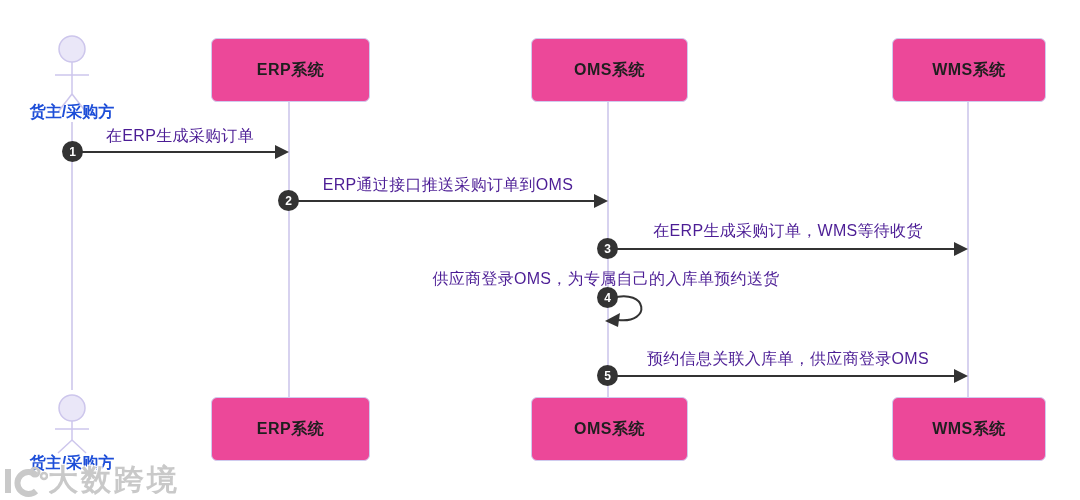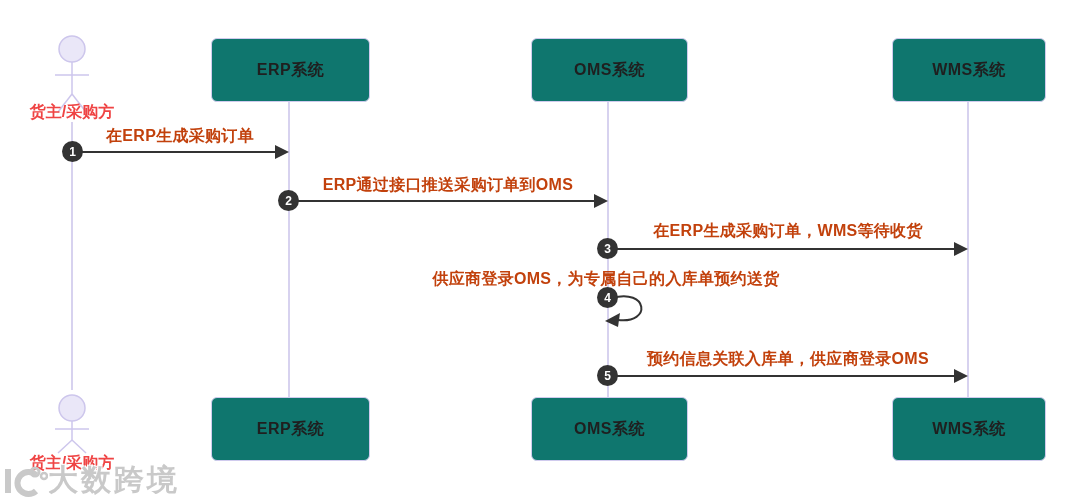--- a/index.html
+++ b/index.html
@@ -11,7 +11,7 @@
   .lifeline{position:absolute;width:2px;background:#d7d2ef;z-index:1;}
   
   .pbox{
-    position:absolute;height:62px;background:#0f766e;border:1px solid #d0cbee;border-radius:6px;
+    position:absolute;height:62px;background:#ec4899;border:1px solid #d0cbee;border-radius:6px;
     display:flex;align-items:center;justify-content:center;z-index:3;
     font-size:16px;font-weight:600;color:#1f1f1f;letter-spacing:.5px;
   }

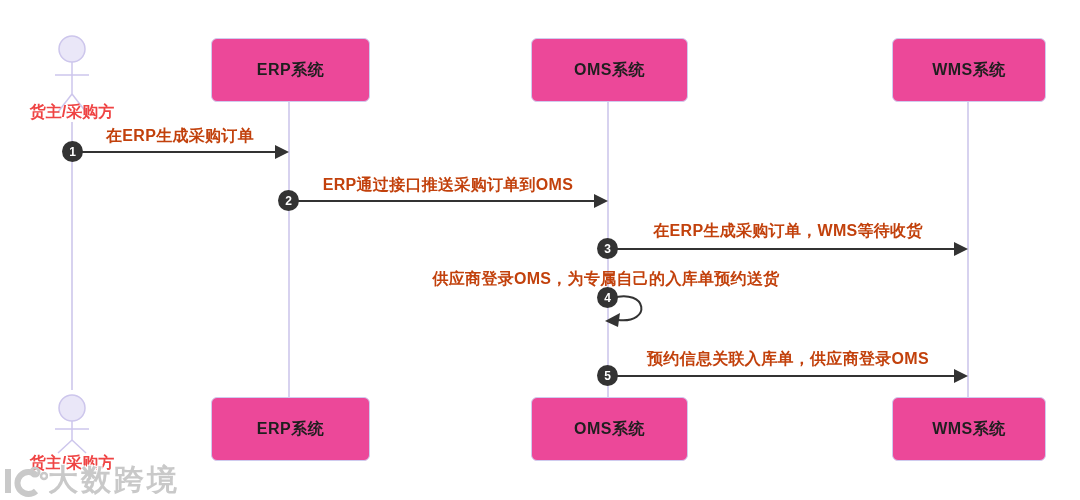--- a/index.html
+++ b/index.html
@@ -19,7 +19,7 @@
   .actor-svg{position:absolute;z-index:2;}
   .actor-label{
     position:absolute;transform:translateX(-50%);white-space:nowrap;
-    font-size:16px;font-weight:700;color:#ef4444;z-index:3;
+    font-size:16px;font-weight:700;color:#1d4ed8;z-index:3;
   }
   
   .msg-line{position:absolute;height:2px;background:#333;z-index:4;}

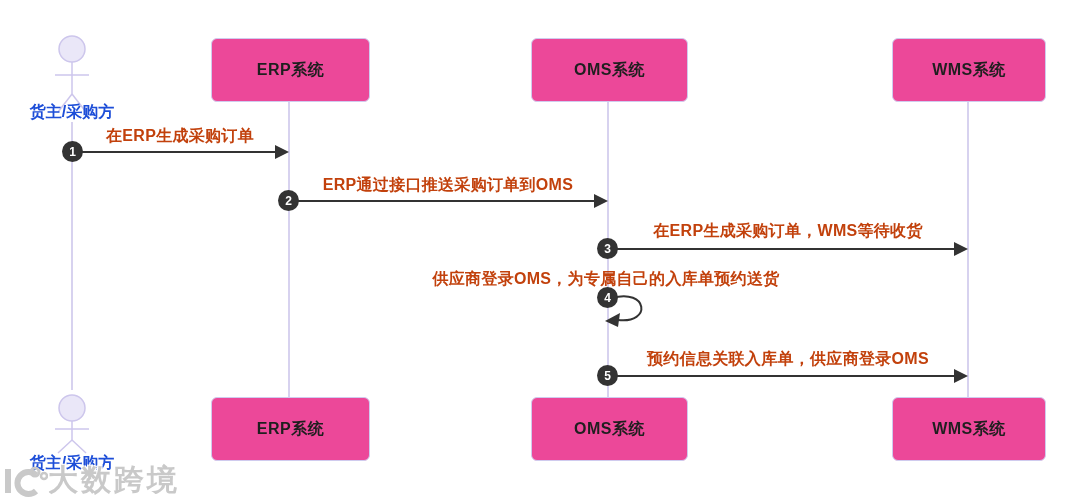--- a/index.html
+++ b/index.html
@@ -33,7 +33,7 @@
   }
   .msg-label{
     position:absolute;transform:translateX(-50%);white-space:nowrap;
-    font-size:16px;font-weight:700;color:#c2410c;z-index:4;letter-spacing:.3px;
+    font-size:16px;font-weight:400;color:#4c1d95;z-index:4;letter-spacing:.3px;
   }
   .selfloop{position:absolute;z-index:4;}
   

